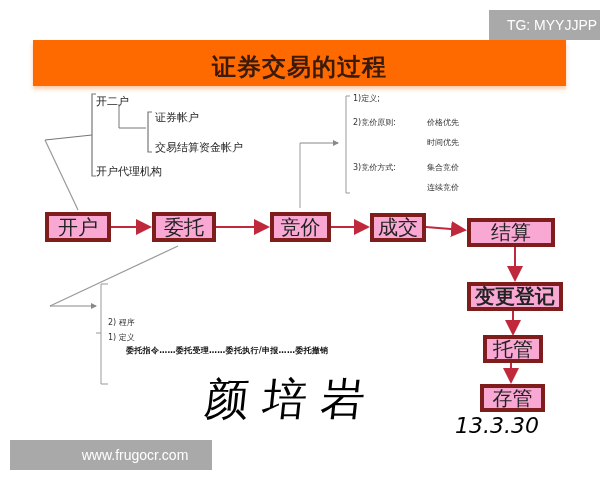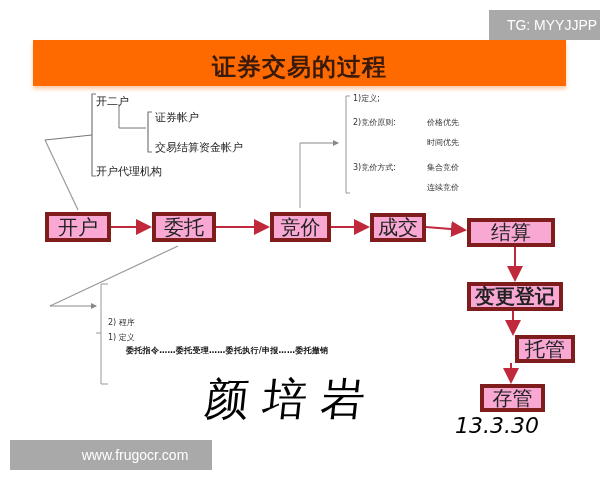--- a/index.html
+++ b/index.html
@@ -86,7 +86,7 @@
 <div class="abs box" style="left:370px;top:213px;width:56px;height:29px;">成交</div>
 <div class="abs box" style="left:467px;top:218px;width:88px;height:29px;">结算</div>
 <div class="abs box" style="left:467px;top:282px;width:96px;height:29px;font-weight:bold;">变更登记</div>
-<div class="abs box" style="left:483px;top:335px;width:60px;height:28px;margin-left:32px;">托管</div>
+<div class="abs box" style="left:483px;top:335px;width:60px;height:28px;">托管</div>
 <div class="abs box" style="left:480px;top:384px;width:65px;height:28px;">存管</div>
 
 <div class="abs hand" style="left:205px;top:370px;">颜培岩</div>

